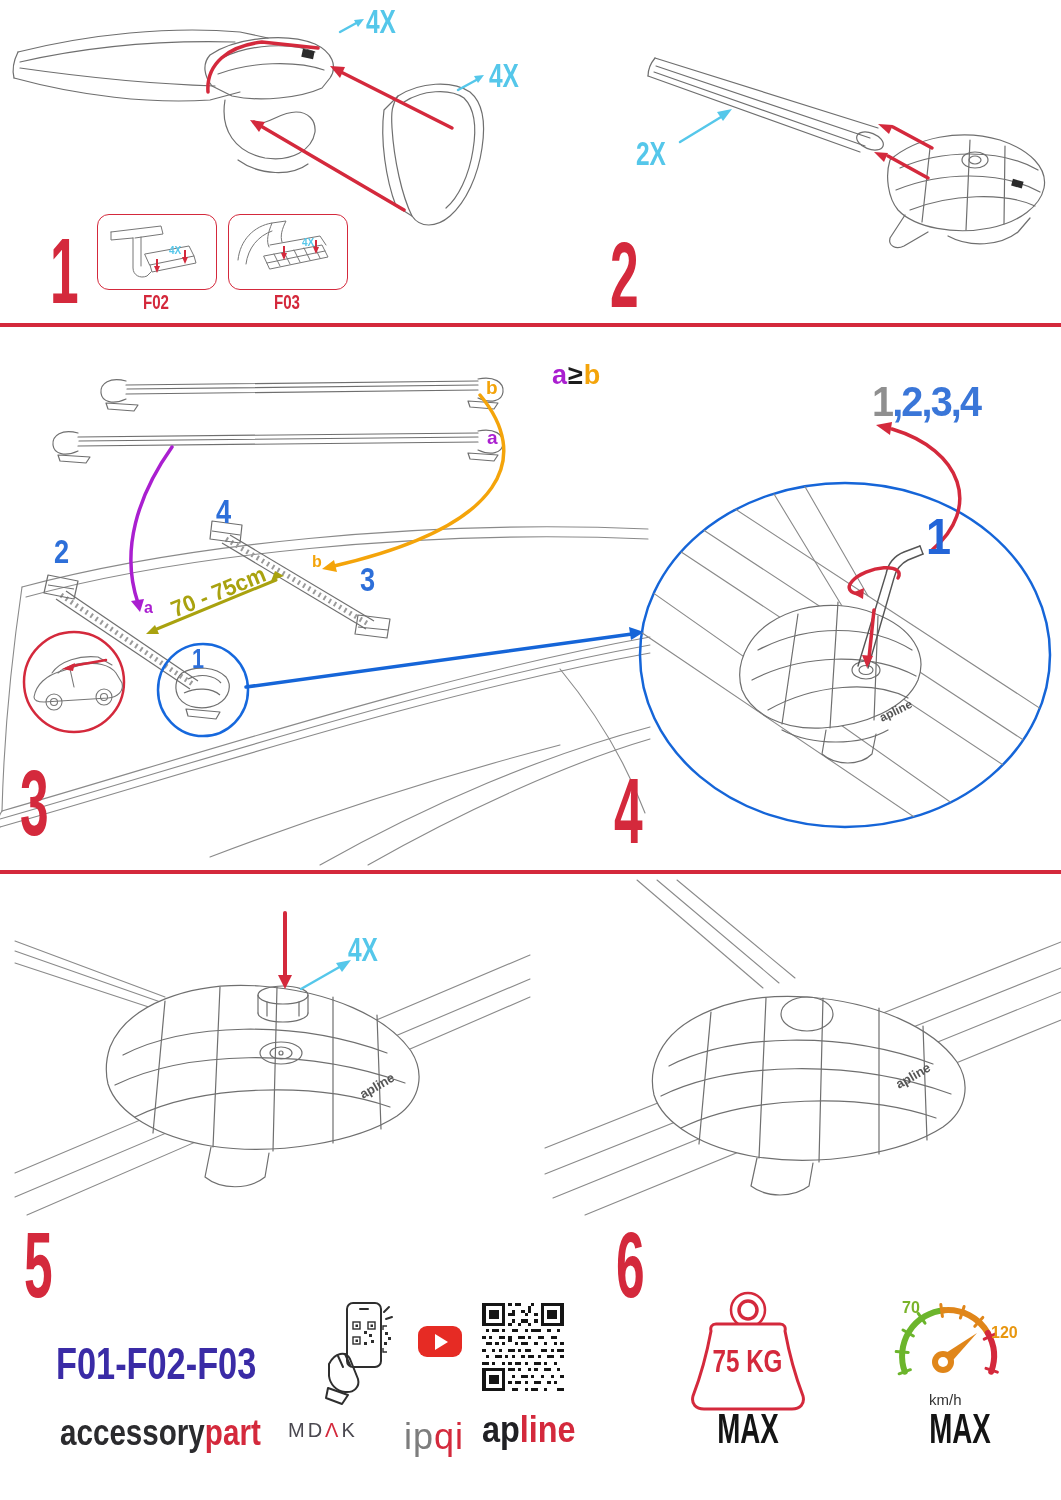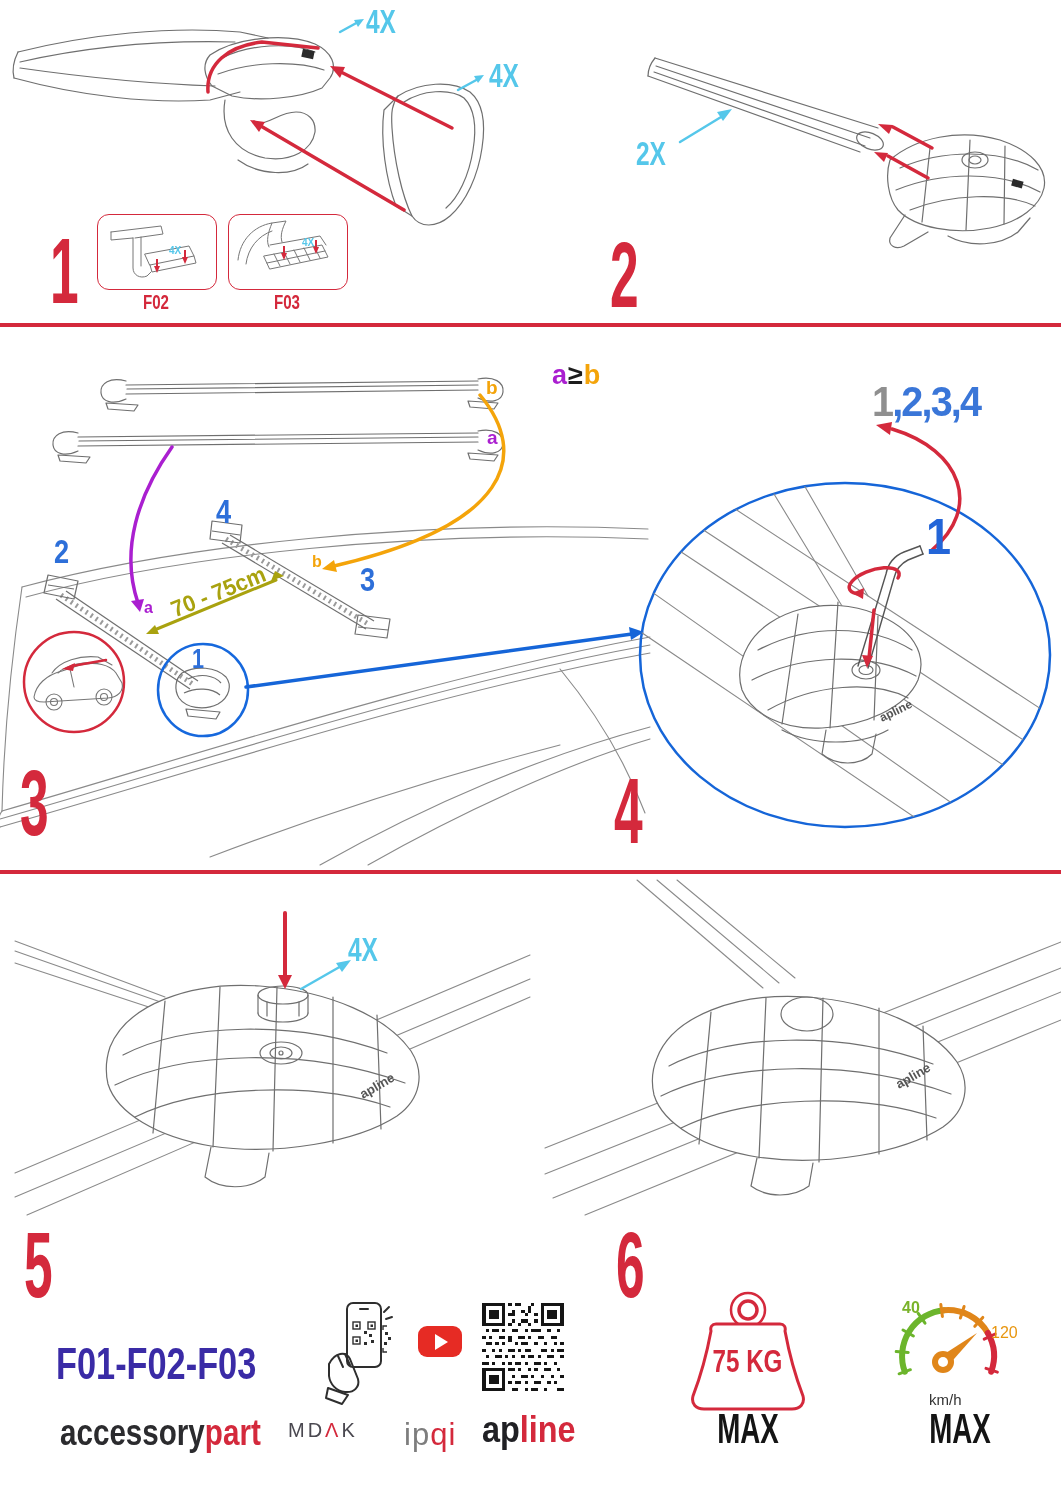--- a/index.html
+++ b/index.html
@@ -508,7 +508,7 @@
   <circle cx="57" cy="70" r="11" fill="#e0861a"></circle>
   <circle cx="57" cy="70" r="5" fill="#fff"></circle>
 </svg>
-<div class="g60" style="left:902px;top:1300px">40</div>
+<div class="g60" style="left:902px;top:1300px">70</div>
 <div class="g120" style="left:991px;top:1325px">120</div>
 <div class="kmh" style="left:929px;top:1392px">km/h</div>
 <div class="max" style="left:910px;top:1408px;width:100px">MAX</div>

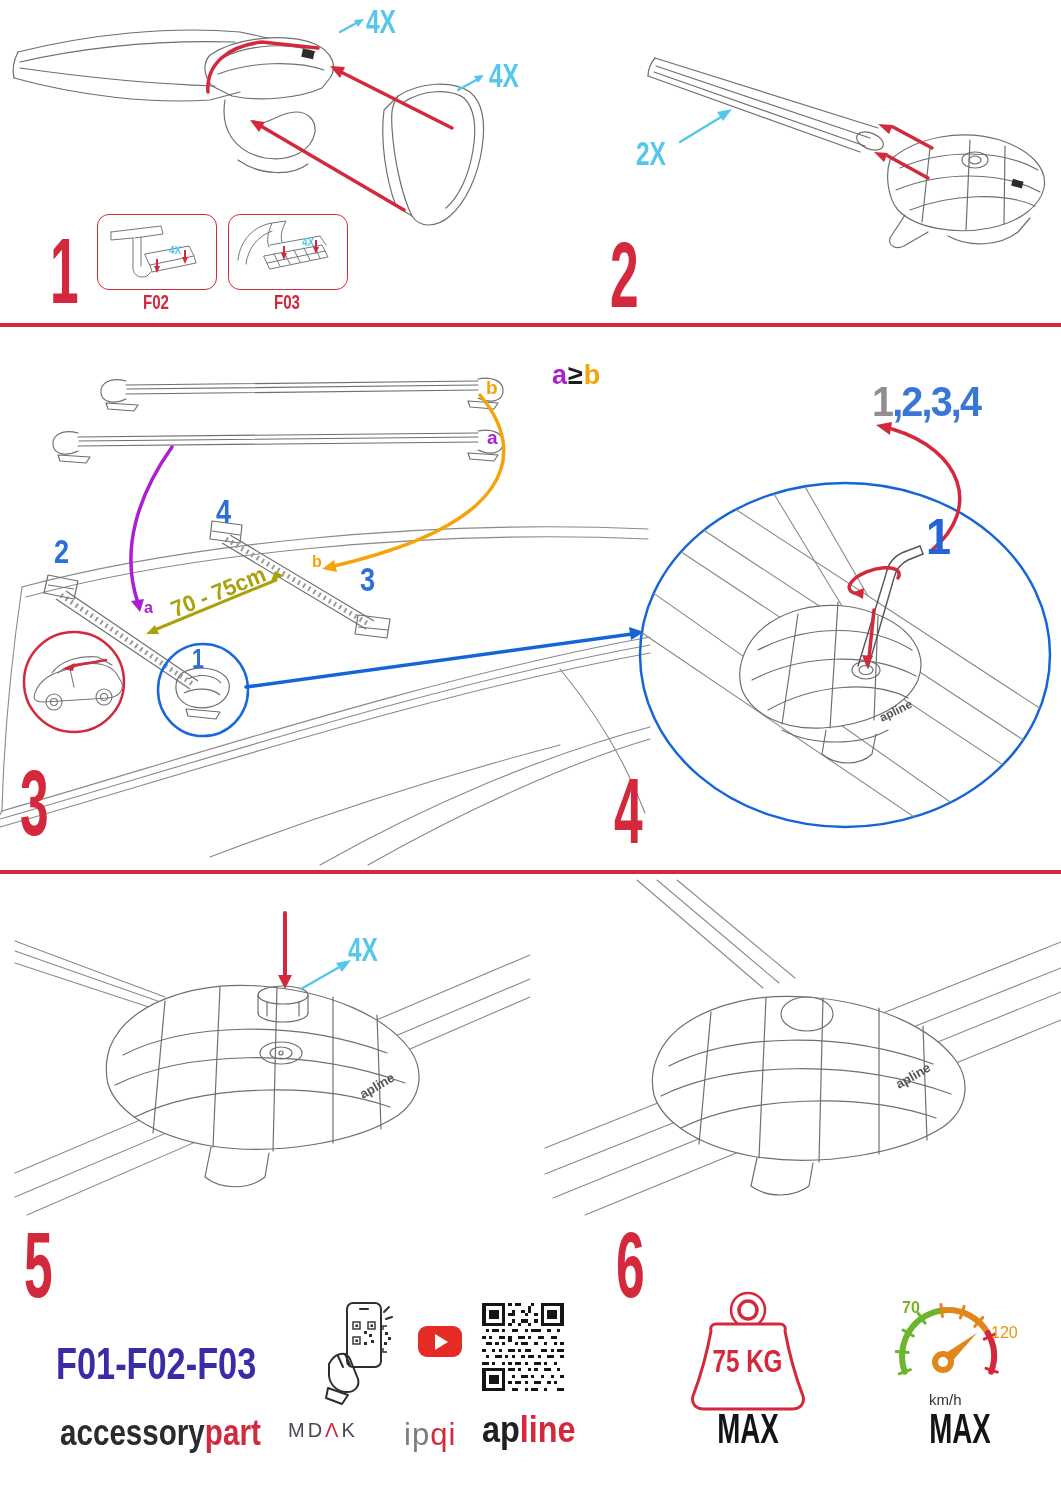--- a/index.html
+++ b/index.html
@@ -46,7 +46,7 @@
   .max{position:absolute;color:#141414;font-weight:700;font-size:42px;line-height:1;text-align:center;
        transform:scaleX(.66);transform-origin:center top}
   .g60{position:absolute;color:#7ab32a;font-weight:700;font-size:16px;line-height:1}
-  .g120{position:absolute;color:#e8960f;font-weight:400;font-size:16px;line-height:1}
+  .g120{position:absolute;color:#e8960f;font-weight:700;font-size:16px;line-height:1}
   .kmh{position:absolute;color:#333;font-size:15px;line-height:1}
   .yt{position:absolute;width:44px;height:31px;background:#e62b24;border-radius:9px;
       display:flex;align-items:center;justify-content:center}

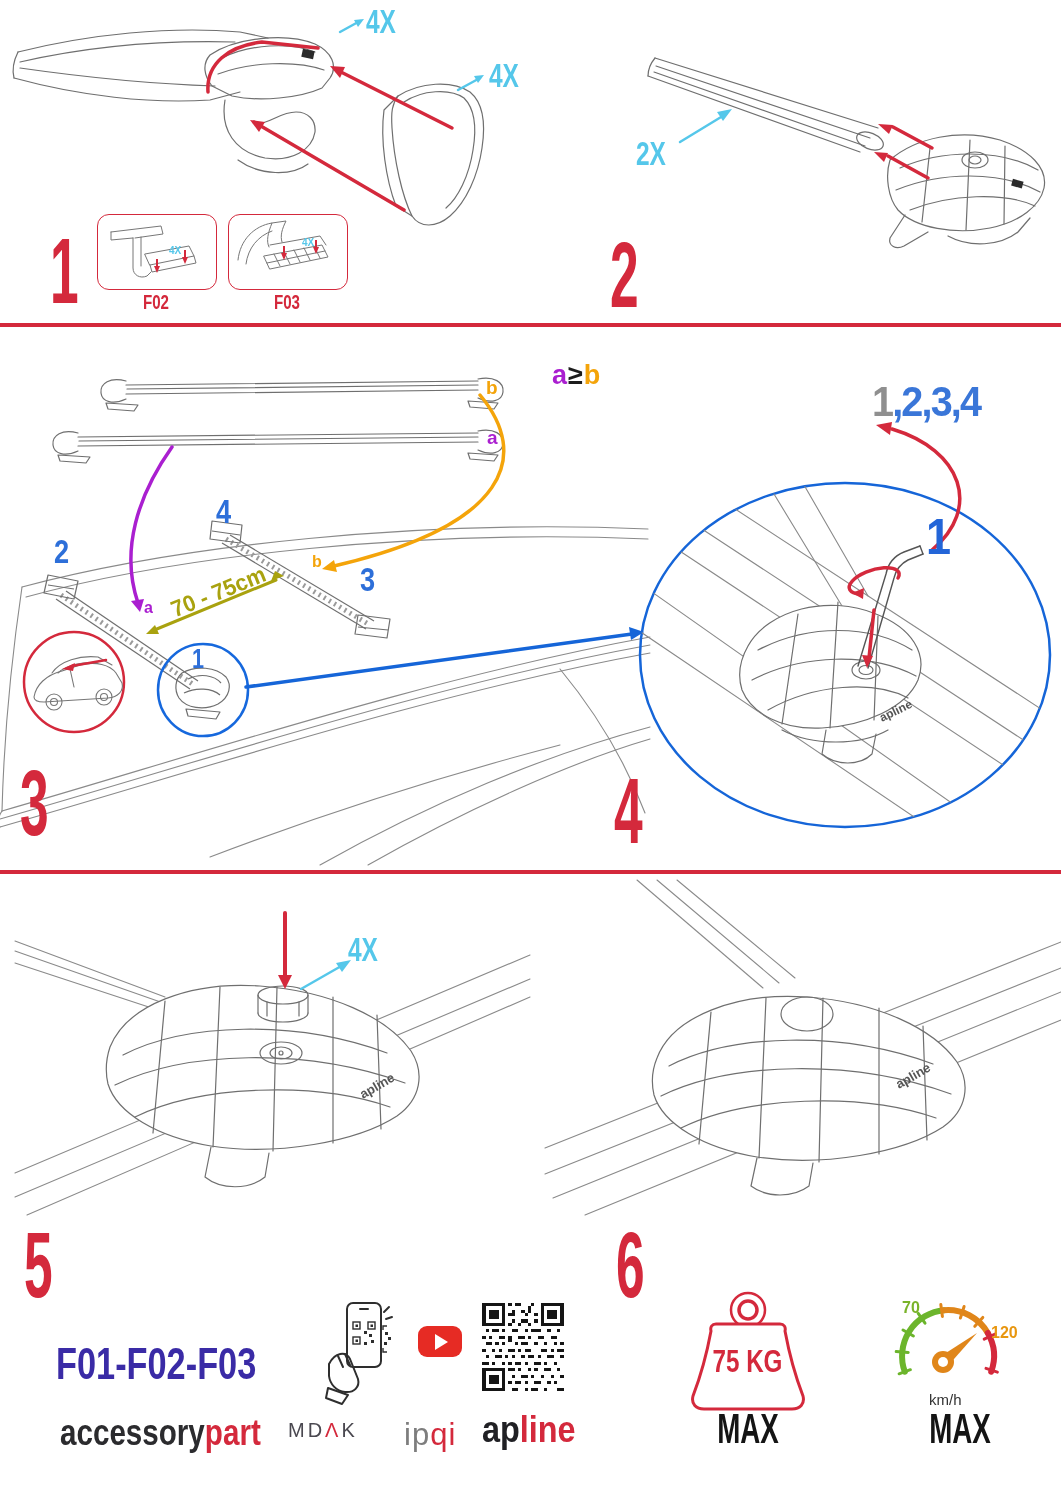--- a/index.html
+++ b/index.html
@@ -35,7 +35,7 @@
   .logo-mdak{position:absolute;font-weight:400;font-size:20px;line-height:1;color:#4a4850;
              letter-spacing:3px;display:inline-block;white-space:nowrap}
   .logo-mdak .lam{color:#d4293c}
-  .logo-ipqi{position:absolute;font-weight:500;font-size:31px;line-height:1;color:#7d7d7d;
+  .logo-ipqi{position:absolute;font-weight:500;font-size:36px;line-height:1;color:#7d7d7d;
              letter-spacing:1px;display:inline-block;white-space:nowrap}
   .logo-ipqi .qi{color:#d4293c}
   .logo-apline{position:absolute;font-weight:700;font-size:36px;line-height:1;color:#202024;

